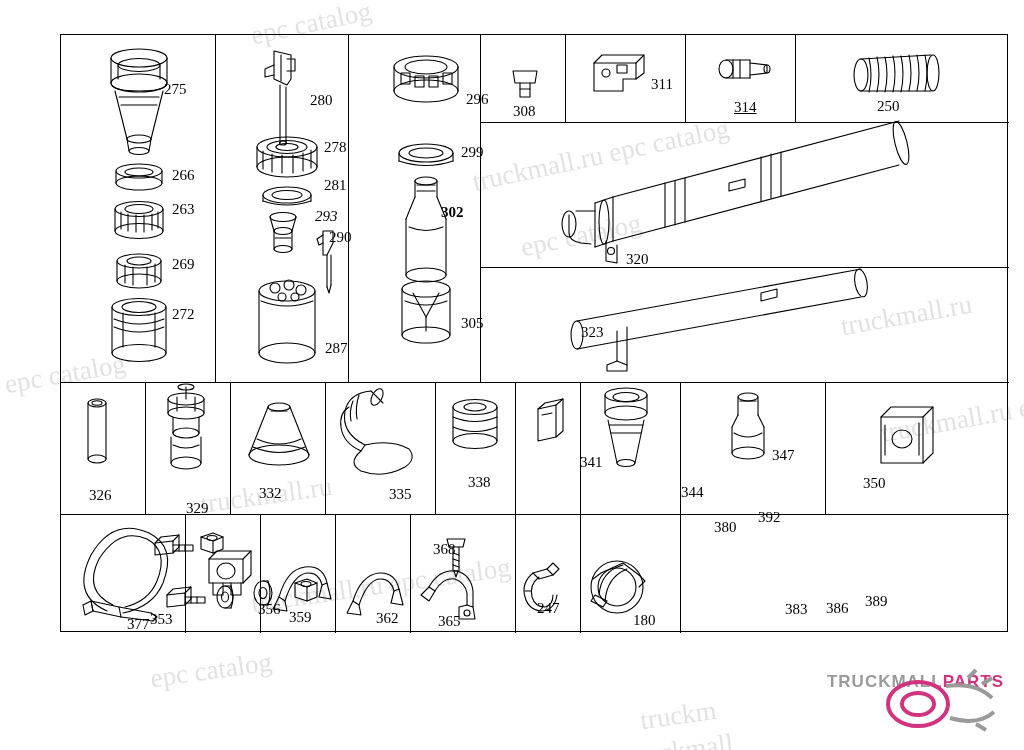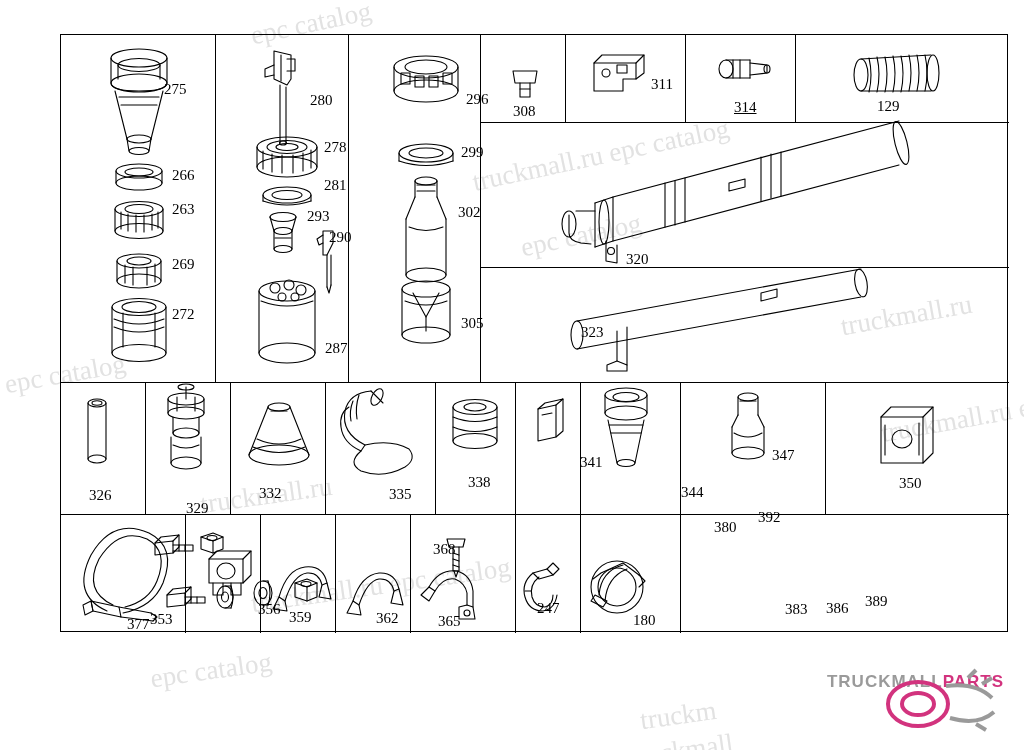--- a/index.html
+++ b/index.html
@@ -614,7 +614,7 @@
     <div class="lbl" style="left:452px; top:68px;">308</div>
     <div class="lbl" style="left:590px; top:41px;">311</div>
     <div class="lbl" style="left:673px; top:64px;text-decoration:underline;">314</div>
-    <div class="lbl" style="left:816px; top:63px;">129</div>
+    <div class="lbl" style="left:816px; top:63px;">250</div>
     <div class="lbl" style="left:565px; top:216px;">320</div>
     <div class="lbl" style="left:520px; top:289px;">323</div>
 

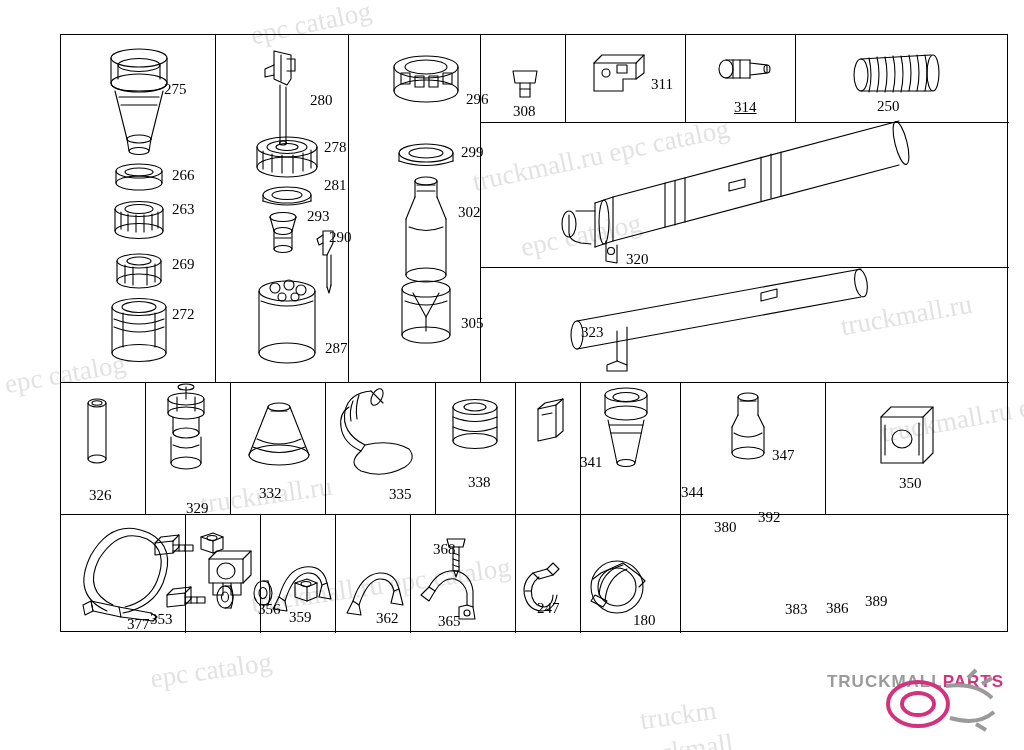--- a/index.html
+++ b/index.html
@@ -602,7 +602,7 @@
     <div class="lbl" style="left:249px; top:57px;">280</div>
     <div class="lbl" style="left:263px; top:104px;">278</div>
     <div class="lbl" style="left:263px; top:142px;">281</div>
-    <div class="lbl" style="left:246px; top:173px;">293</div>
+    <div class="lbl" style="left:254px; top:173px;font-style:italic;">293</div>
     <div class="lbl" style="left:268px; top:194px;">290</div>
     <div class="lbl" style="left:264px; top:305px;">287</div>
 

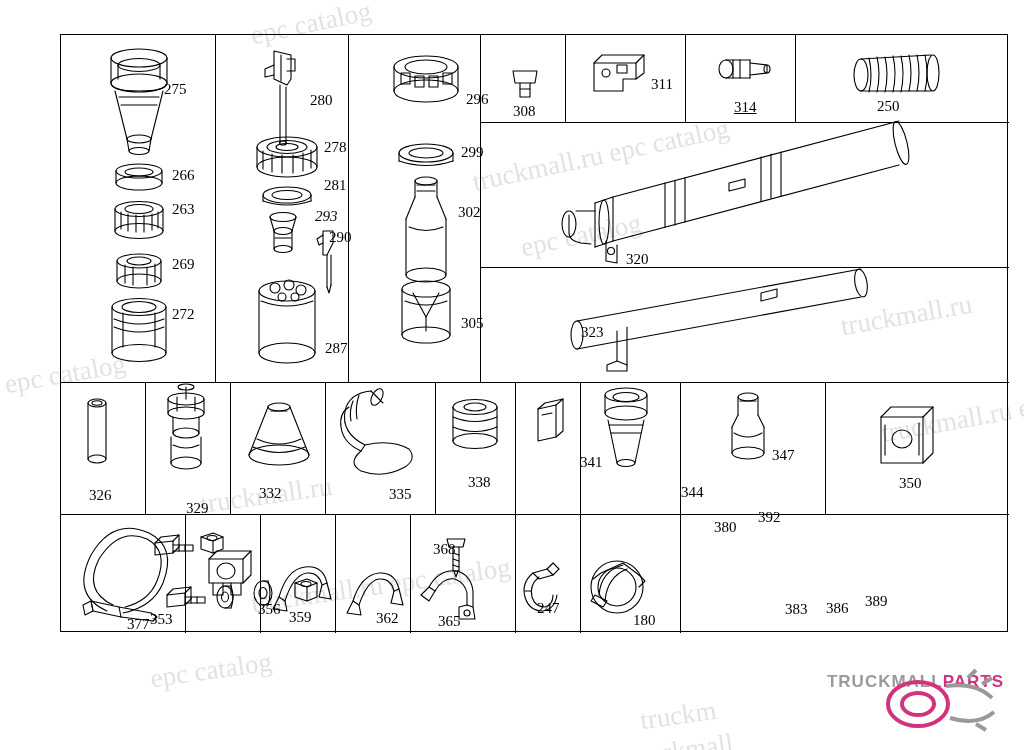--- a/index.html
+++ b/index.html
@@ -608,7 +608,7 @@
 
     <div class="lbl" style="left:405px; top:56px;">296</div>
     <div class="lbl" style="left:400px; top:109px;">299</div>
-    <div class="lbl" style="left:397px; top:169px;">302</div>
+    <div class="lbl" style="left:380px; top:169px;font-weight:bold;">302</div>
     <div class="lbl" style="left:400px; top:280px;">305</div>
 
     <div class="lbl" style="left:452px; top:68px;">308</div>

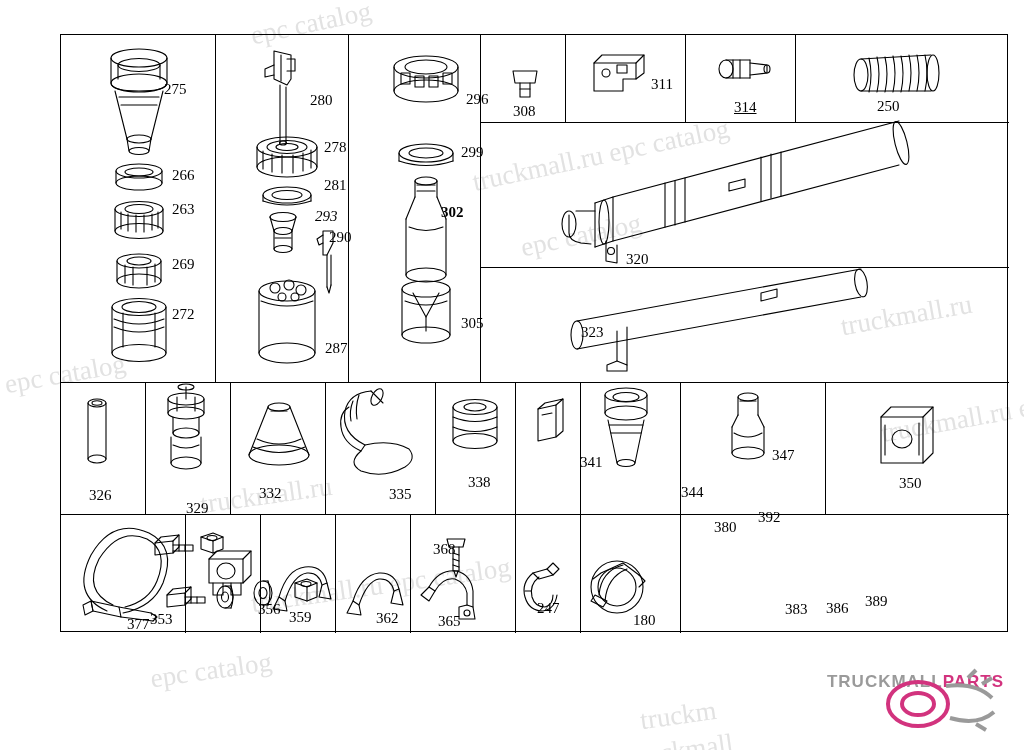--- a/index.html
+++ b/index.html
@@ -626,7 +626,7 @@
     <div class="lbl" style="left:481px; top:419px;margin-left:38px;">341</div>
     <div class="lbl" style="left:585px; top:449px;margin-left:35px;">344</div>
     <div class="lbl" style="left:711px; top:412px;">347</div>
-    <div class="lbl" style="left:838px; top:440px;">350</div>
+    <div class="lbl" style="left:802px; top:440px;">350</div>
 
     <div class="lbl" style="left:89px;  top:576px;">353</div>
     <div class="lbl" style="left:154px; top:566px;margin-left:43px;">356</div>

